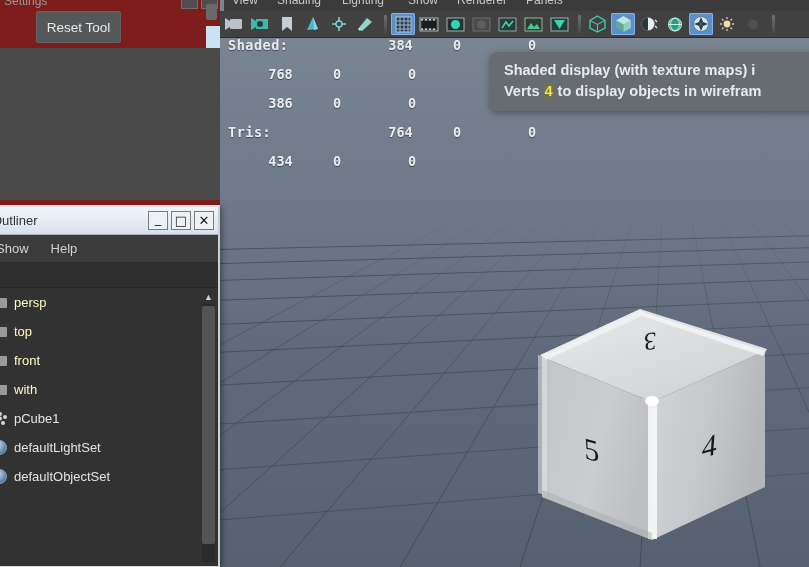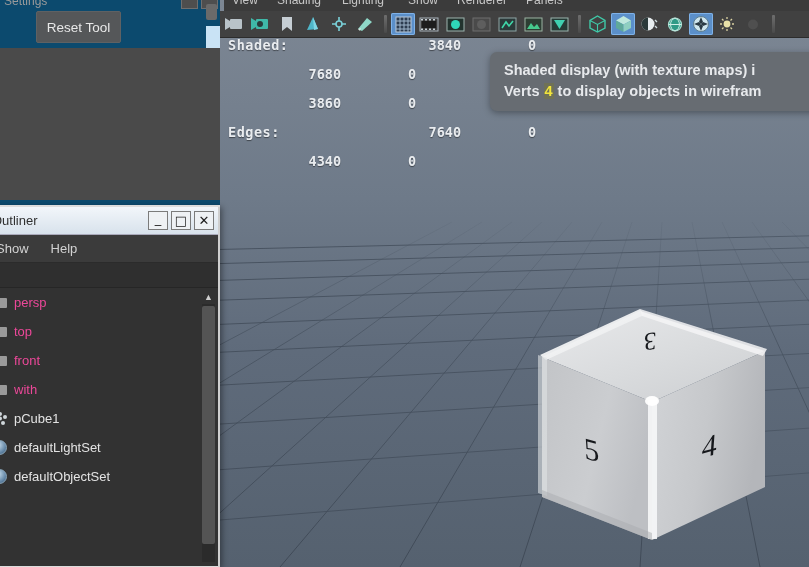--- a/index.html
+++ b/index.html
@@ -52,7 +52,7 @@
 
   
   #tool-panel { position:absolute; left:0; top:0; width:220px; height:208px;
-     background:#0c4a6e; z-index:5; }
+     background:#7f1d1d; z-index:5; }
   #tool-title { position:absolute; left:4px; top:-6px; font-size:12px; color:#9a9a9a; }
   .tsbtn { position:absolute; height:32px; background:#555759; color:#e8e8e8;
      font-size:13.5px; display:flex; align-items:center; justify-content:center;

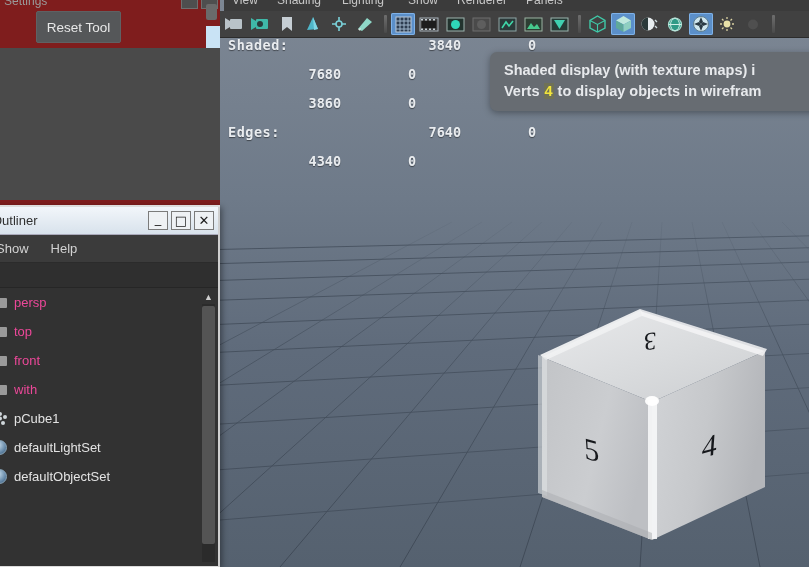--- a/index.html
+++ b/index.html
@@ -24,7 +24,7 @@
      color:#e9ecef; text-shadow:0 1px 1px rgba(0,0,0,.45); }
   .hud-row { display:flex; height:29px; align-items:center; }
   .hud-label { width:120px; letter-spacing:.5px; }
-  .hud-c1 { width:105px; text-align:right; }
+  .hud-c1 { width:105px; text-align:center; }
   .hud-c2 { width:75px; text-align:left; }
   .hud-c3 { width:70px; text-align:left; }
 

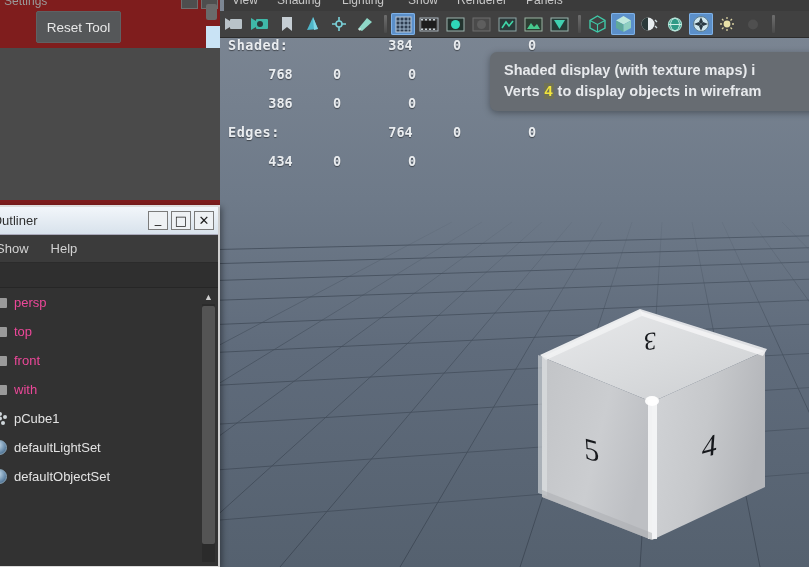--- a/index.html
+++ b/index.html
@@ -221,7 +221,7 @@
         <span class="hud-c3">0</span>
       </div>
       <div class="hud-row">
-        <span class="hud-label">Edges:</span>
+        <span class="hud-label">Tris:</span>
         <span class="hud-c1">764</span>
         <span class="hud-c2">0</span>
         <span class="hud-c3">0</span>

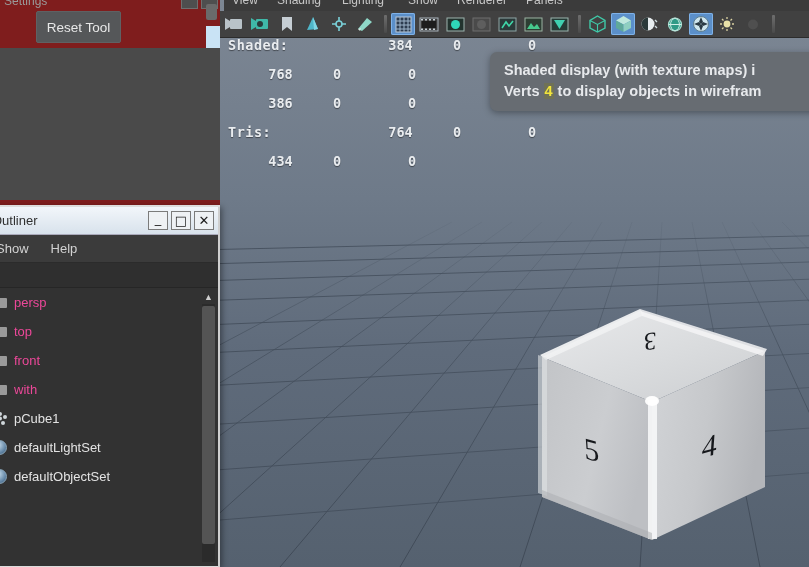--- a/index.html
+++ b/index.html
@@ -92,7 +92,7 @@
   .ol-ico { width:17px; height:15px; margin-right:5px; position:relative;
      flex:0 0 17px; display:flex; align-items:center; }
   .ol-lbl { font-size:13px; }
-  .ol-row.dim .ol-lbl { color:#ec4899; }
+  .ol-row.dim .ol-lbl { color:#fef9c3; }
   .ol-row.lit .ol-lbl { color:#e3e3e3; }
   #ol-sb { position:absolute; right:3px; top:2px; width:13px; height:274px; }
   #ol-sb-up { width:13px; height:13px; display:flex; align-items:center;

